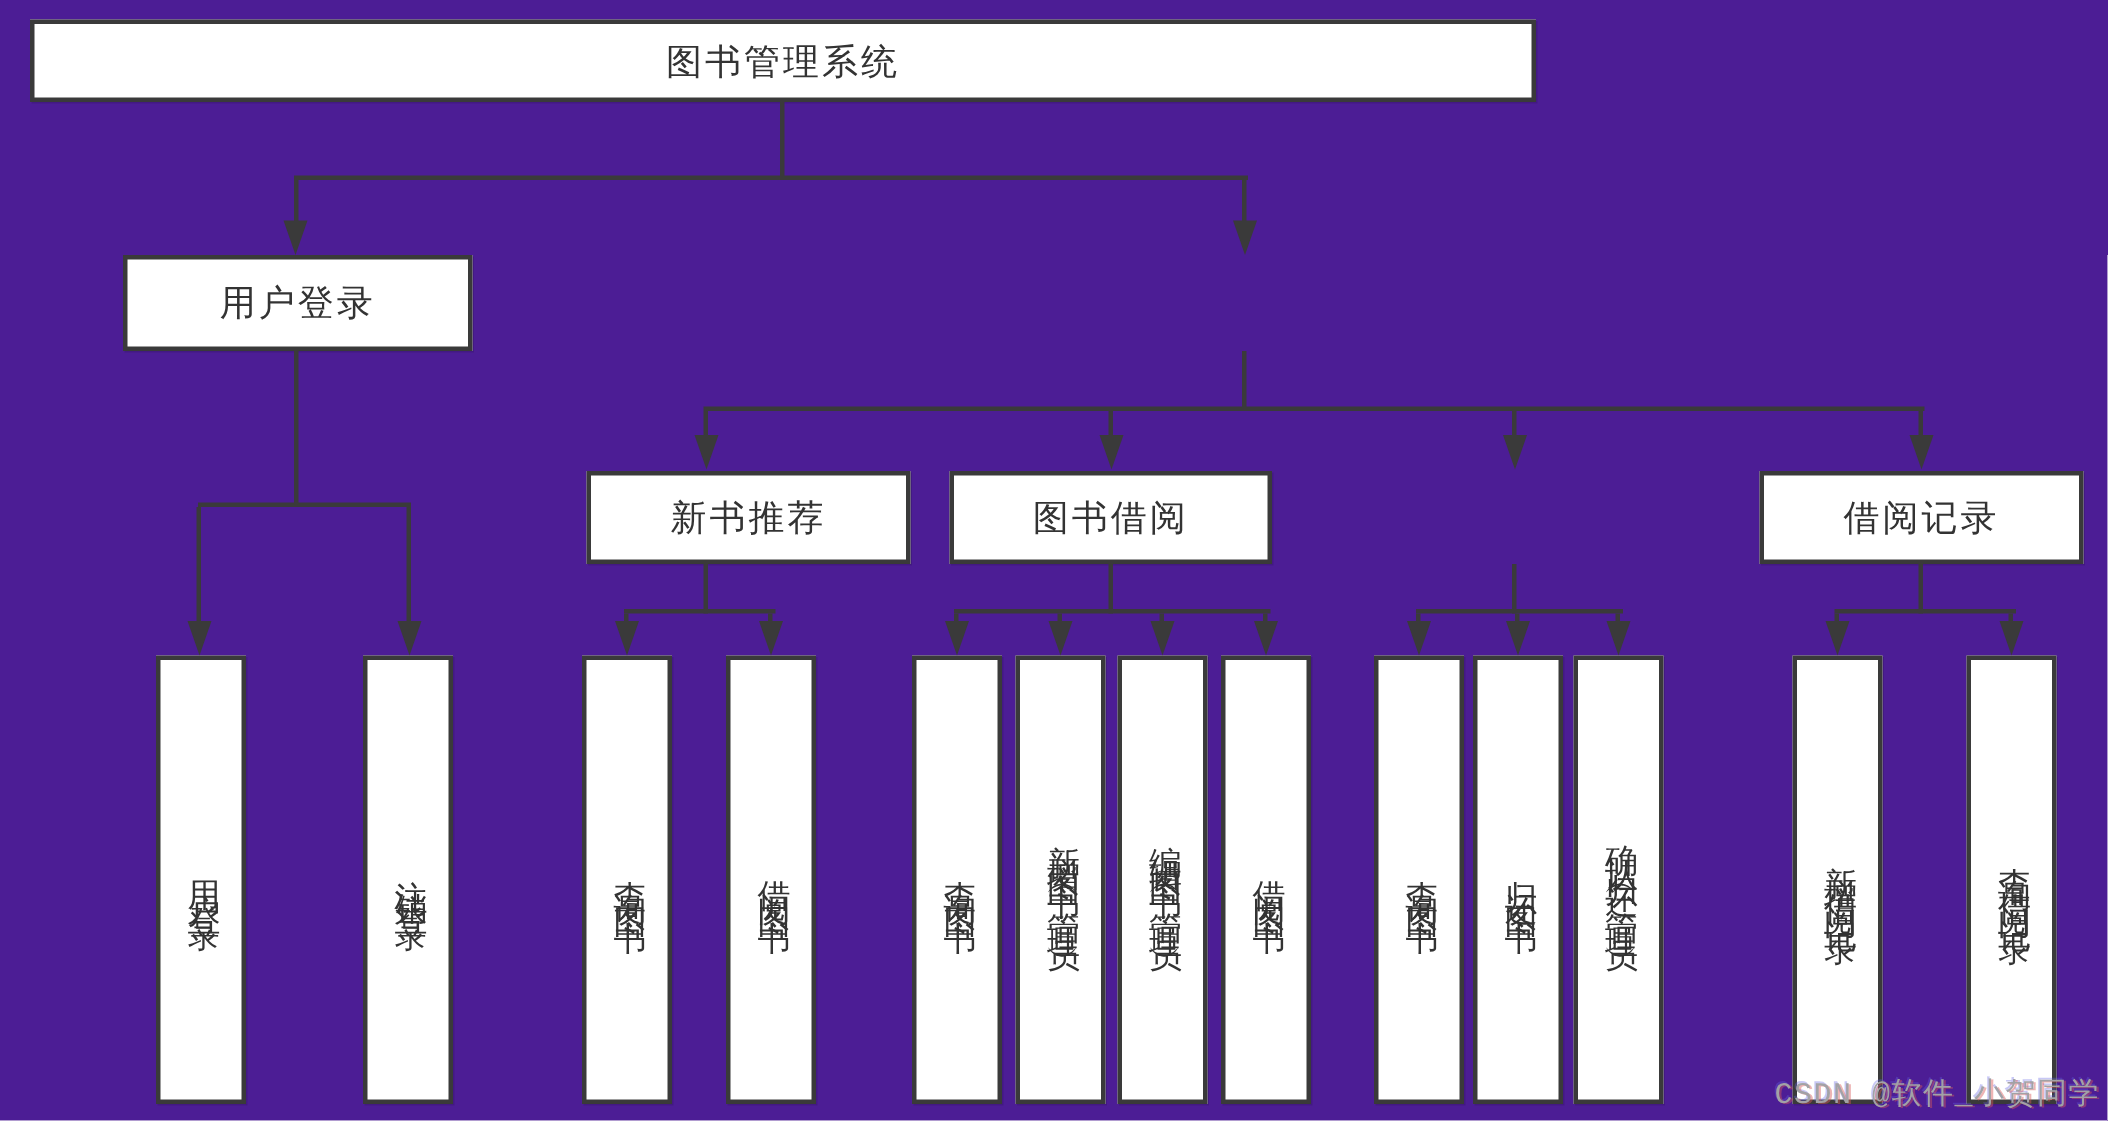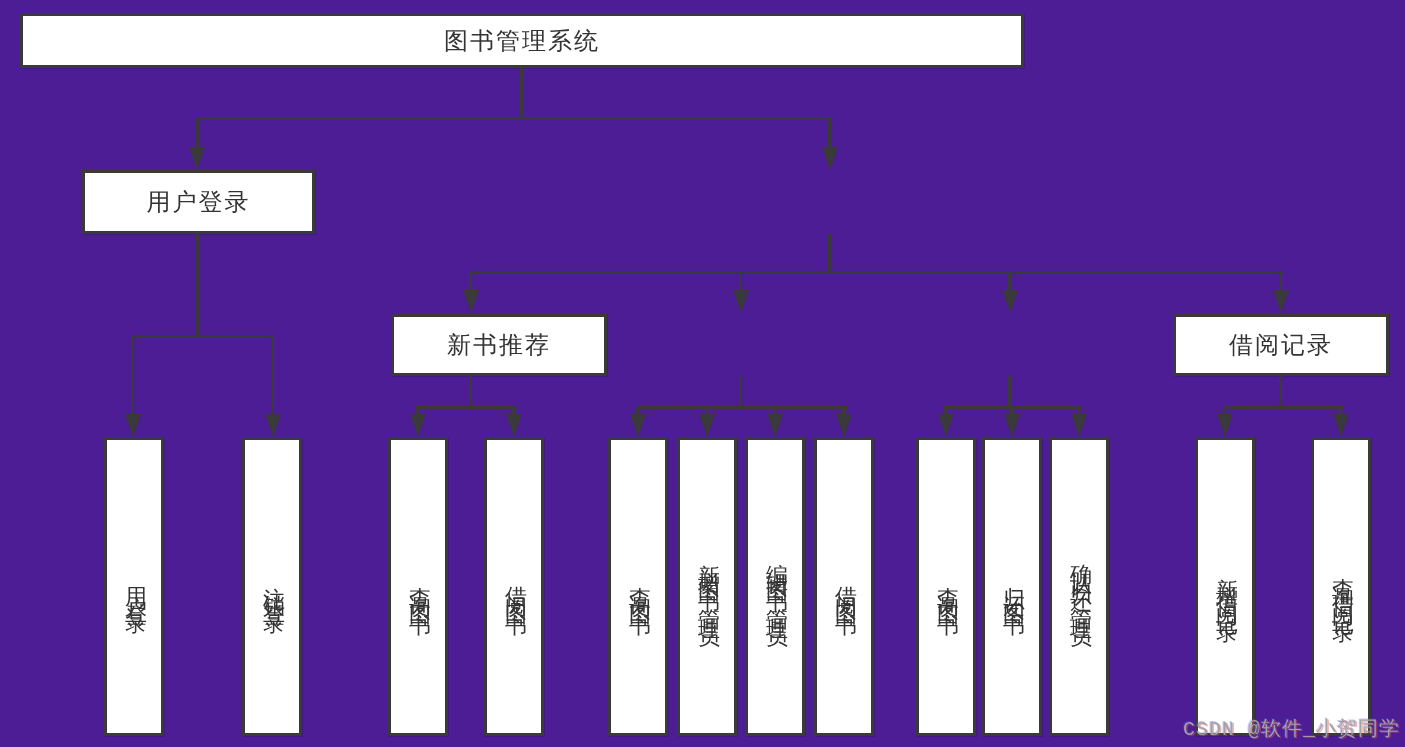--- a/index.html
+++ b/index.html
@@ -69,6 +69,9 @@
     <span class="lbl">新书推荐</span>
   </div>
 
+  <div class="box hbox" style="left:633px; top:314px; width:215px; height:62px;">
+    <span class="lbl">图书借阅</span>
+  </div>
 
 
   <div class="box hbox" style="left:1173px; top:314px; width:216px; height:62px;">

